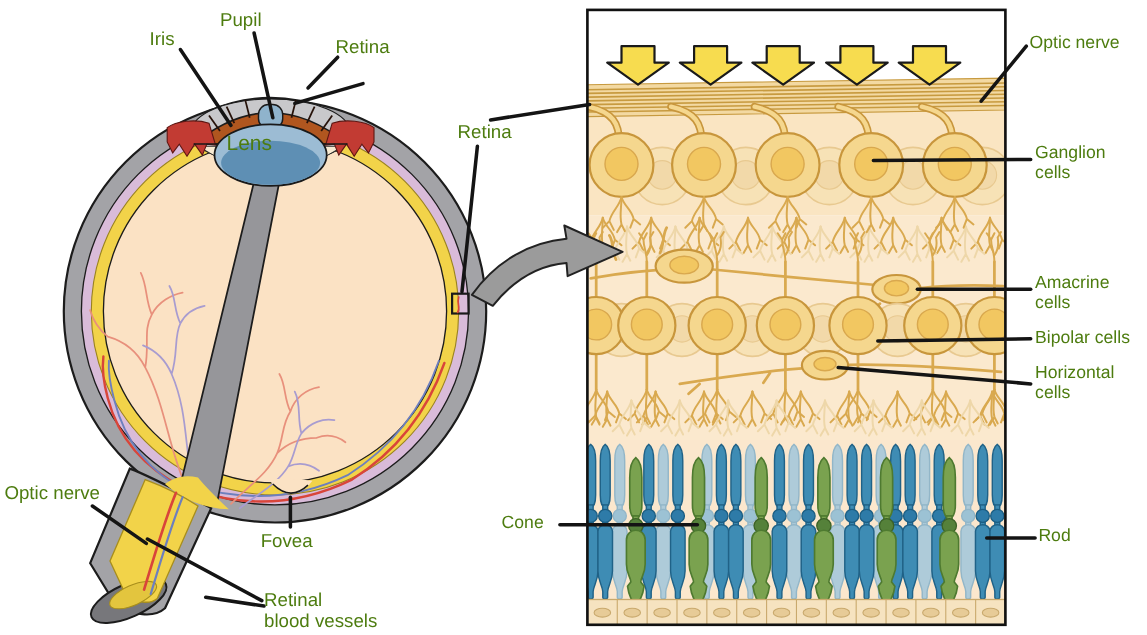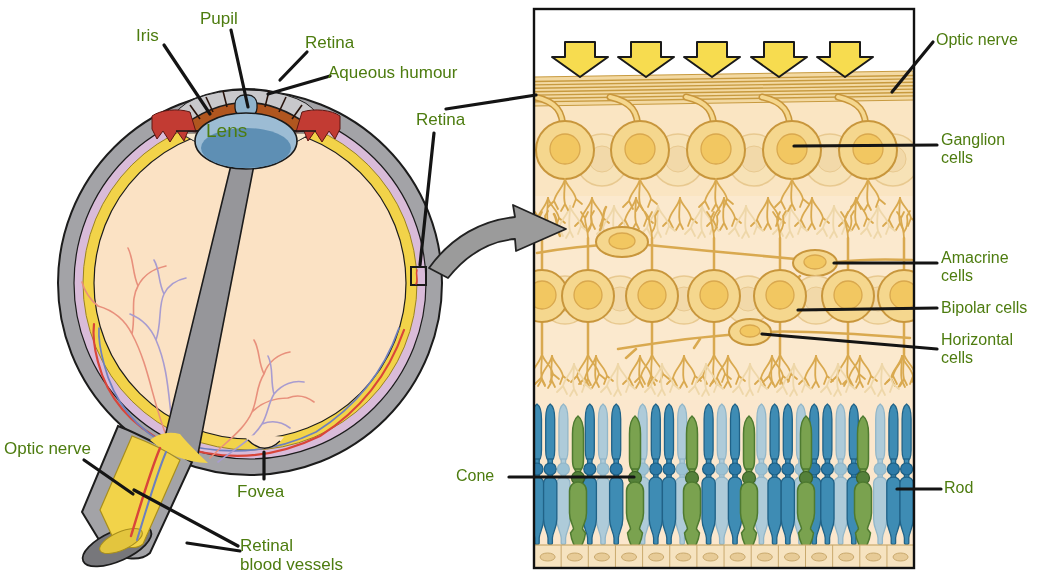--- a/index.html
+++ b/index.html
@@ -416,7 +416,6 @@
 <div class="lbl" style="left:136px;top:26px">Iris</div>
 <div class="lbl" style="left:200px;top:9px">Pupil</div>
 <div class="lbl" style="left:305px;top:33px">Retina</div>
-<div class="lbl" style="left:328px;top:63px">Aqueous humour</div>
 <div class="lbl lens-lbl ctr" style="left:206px;top:120px;width:80px">Lens</div>
 <div class="lbl" style="left:416px;top:110px">Retina</div>
 <div class="lbl" style="left:4px;top:439px">Optic nerve</div>

